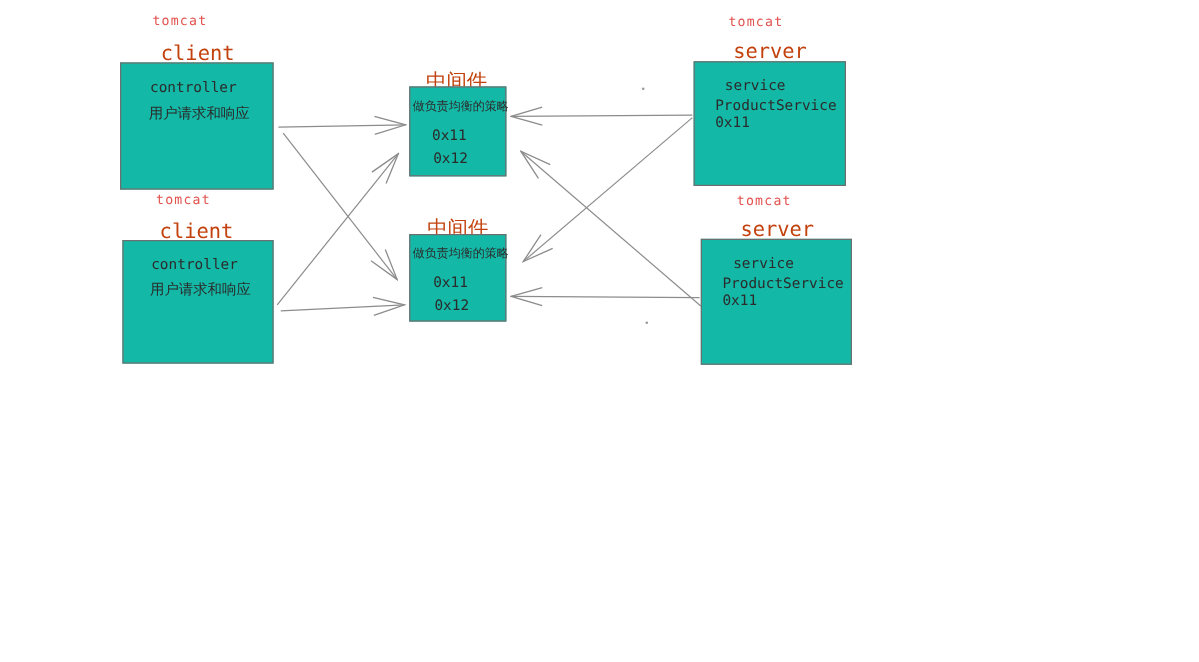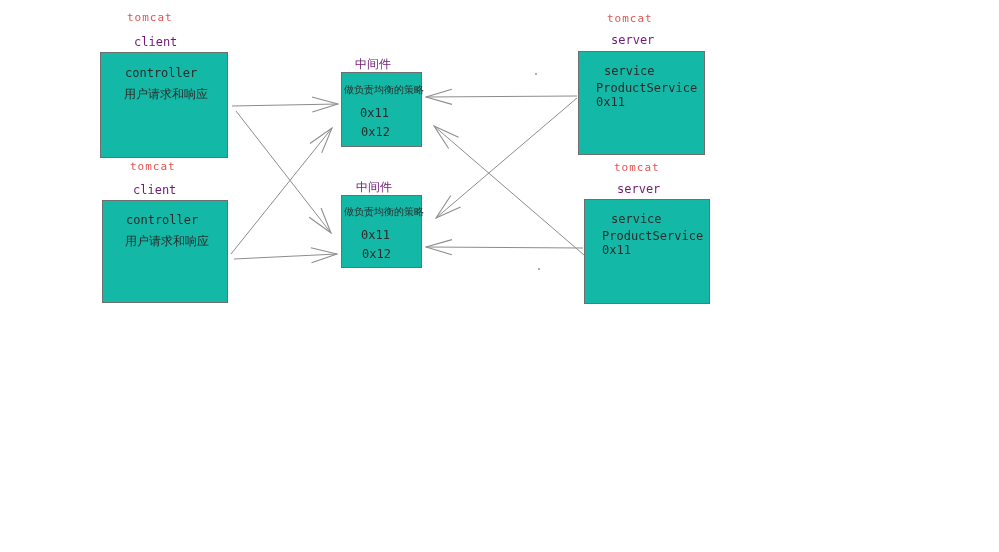--- a/index.html
+++ b/index.html
@@ -19,8 +19,8 @@
     color: #e25450;
   }
   .node-title {
-    font-size: 12px;
-    color: #701a75;
+    font-size: 17px;
+    color: #c2410c;
   }
   .box {
     position: absolute;

